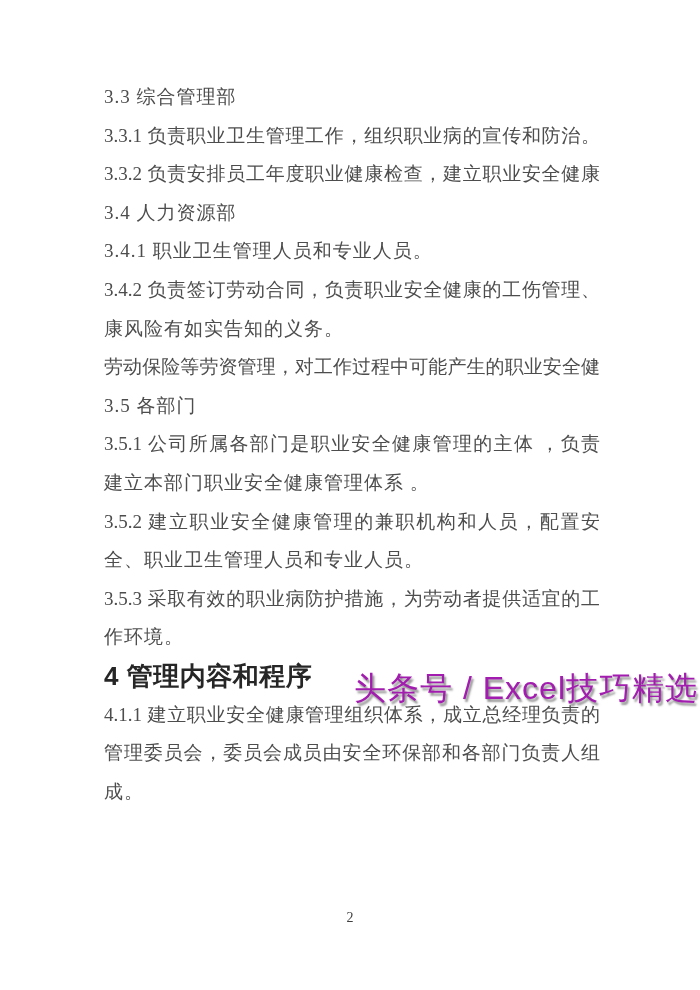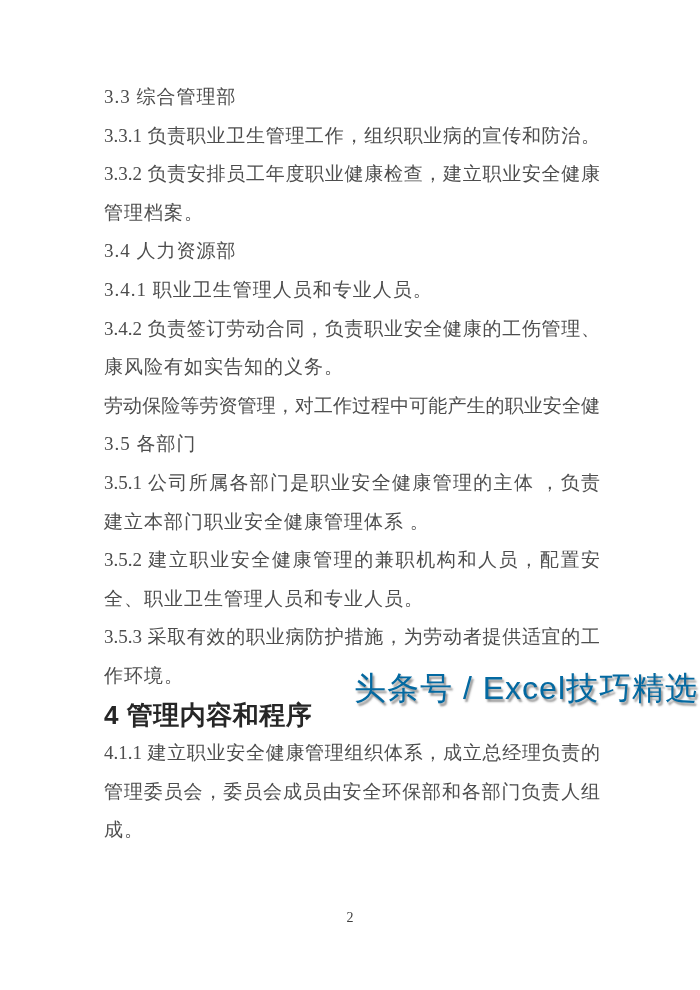--- a/index.html
+++ b/index.html
@@ -85,7 +85,6 @@
       <div class="line plain">3.3 综合管理部</div>
       <div class="line justified">3.3.1 负责职业卫生管理工作，组织职业病的宣传和防治。</div>
       <div class="line justified">3.3.2 负责安排员工年度职业健康检查，建立职业安全健康</div>
-      <div class="line plain">管理档案。</div>
       <div class="line plain">3.4 人力资源部</div>
       <div class="line plain">3.4.1 职业卫生管理人员和专业人员。</div>
       <div class="line justified">3.4.2 负责签订劳动合同，负责职业安全健康的工伤管理、</div>

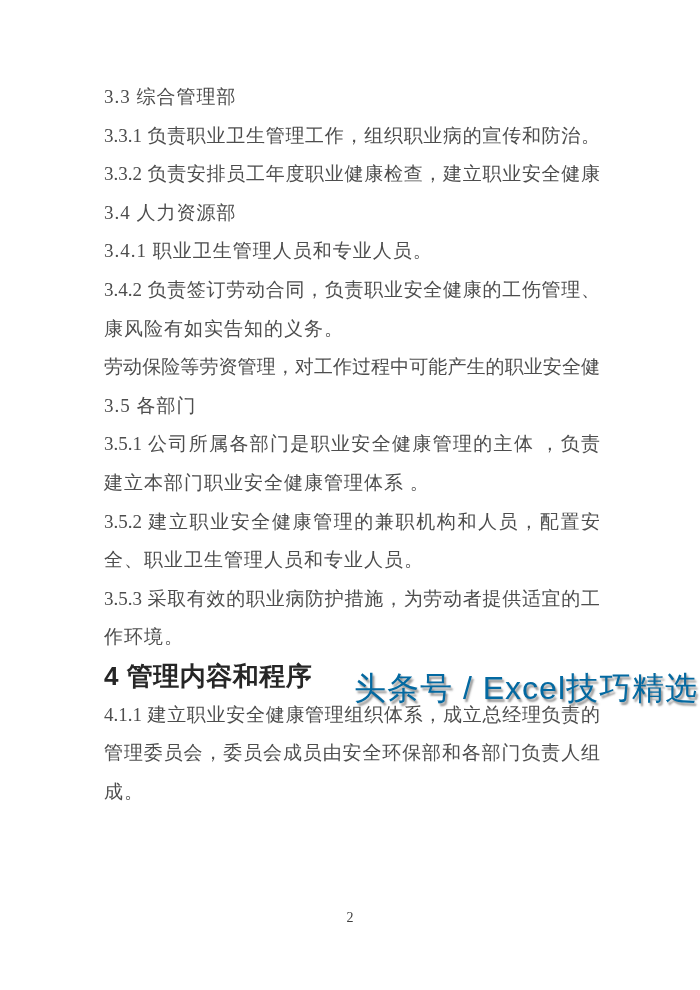--- a/index.html
+++ b/index.html
@@ -69,7 +69,7 @@
     line-height: 1.2;
     letter-spacing: 1px;
     white-space: nowrap;
-    color: #0369a1;
+    color: #a21caf;
     text-shadow:
       2px 3px 2px rgba(110, 110, 110, 0.70),
       1px 1px 1px rgba(150, 150, 150, 0.35),

